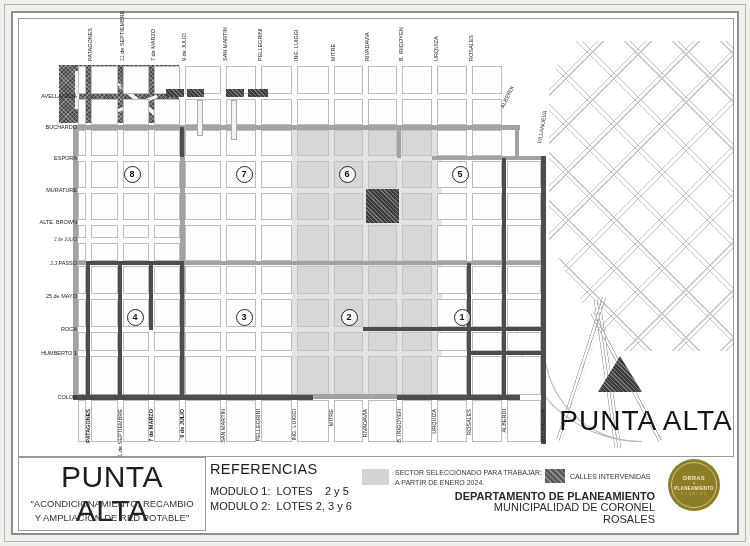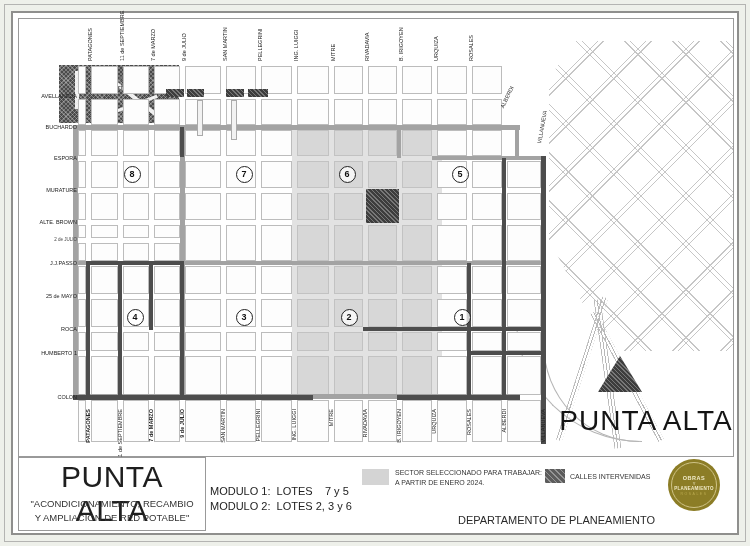--- a/index.html
+++ b/index.html
@@ -322,6 +322,7 @@
     </div>
   </div>
 
+  <div class="ref-head">REFERENCIAS</div>
   <div class="ref-item" style="top:485px;">MODULO 1:  LOTES    7 y 5</div>
   <div class="ref-item" style="top:500px;">MODULO 2:  LOTES 2, 3 y 6</div>
 

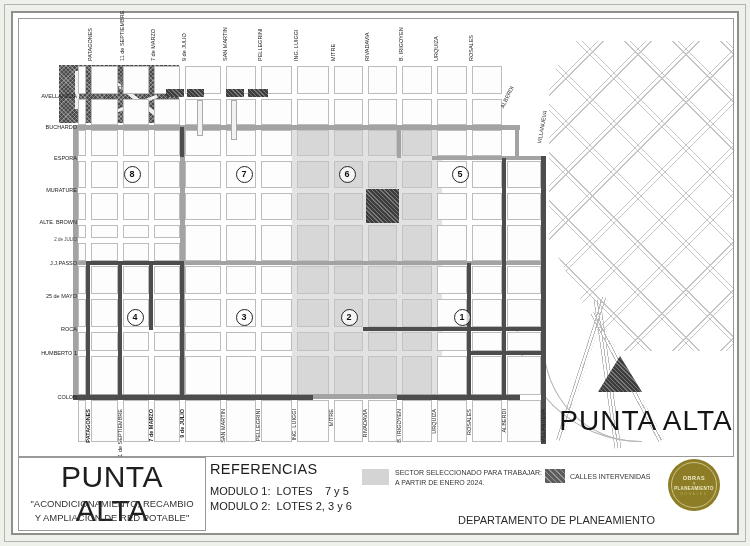--- a/index.html
+++ b/index.html
@@ -323,7 +323,7 @@
   </div>
 
   <div class="ref-head">REFERENCIAS</div>
-  <div class="ref-item" style="top:485px;">MODULO 1:  LOTES    7 y 5</div>
+  <div class="ref-item" style="top:485px;">MODULO 1:  LOTES    2 y 5</div>
   <div class="ref-item" style="top:500px;">MODULO 2:  LOTES 2, 3 y 6</div>
 
   <div class="lg-swatch" id="sector-swatch" style="left: 362px; top: 469px; width: 27px; height: 16px; background: rgb(212, 212, 212);"></div>

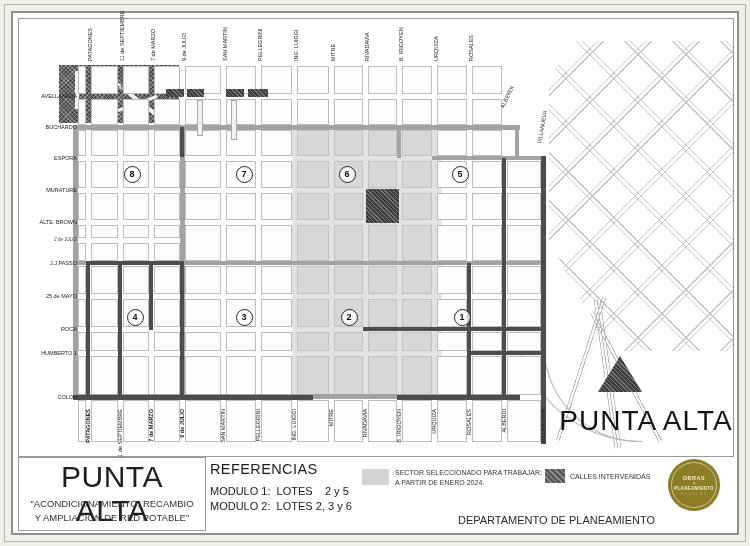--- a/index.html
+++ b/index.html
@@ -334,7 +334,7 @@
   <div class="lg-swatch" id="calles-swatch" style="left: 545px; top: 469px; width: 20px; height: 14px; background-image: repeating-linear-gradient(45deg, rgba(255, 255, 255, 0.35) 0px, rgba(255, 255, 255, 0.35) 1px, transparent 1px, transparent 4px); background-color: rgb(92, 92, 92);"></div>
   <div class="lg-text" style="left:570px;top:472px;">CALLES INTERVENIDAS</div>
 
-  <div class="muni" style="top:514px;">DEPARTAMENTO DE PLANEAMIENTO</div>
+  <div class="muni" style="top:490px;font-weight:bold;">DEPARTAMENTO DE PLANEAMIENTO</div>
 
   <div class="logo" id="logo" style="background: rgb(140, 125, 38);">
     <div class="logo-ring"></div>

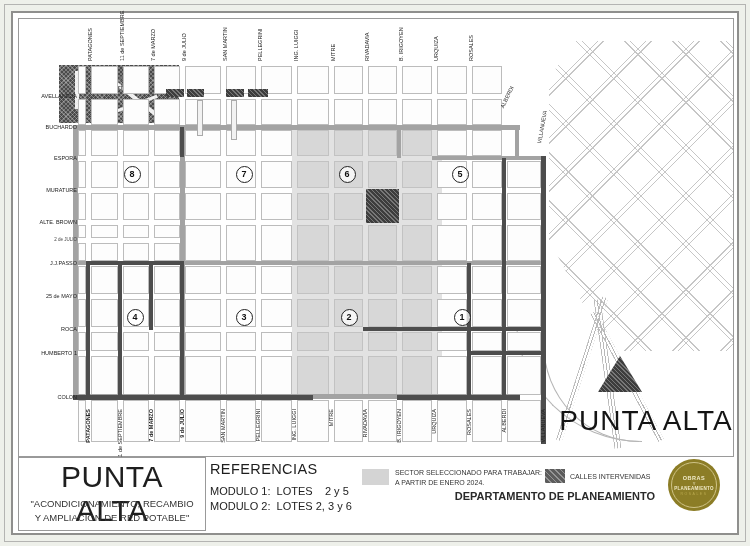--- a/index.html
+++ b/index.html
@@ -334,6 +334,7 @@
   <div class="lg-swatch" id="calles-swatch" style="left: 545px; top: 469px; width: 20px; height: 14px; background-image: repeating-linear-gradient(45deg, rgba(255, 255, 255, 0.35) 0px, rgba(255, 255, 255, 0.35) 1px, transparent 1px, transparent 4px); background-color: rgb(92, 92, 92);"></div>
   <div class="lg-text" style="left:570px;top:472px;">CALLES INTERVENIDAS</div>
 
+  <div class="muni" style="top:501px;">MUNICIPALIDAD DE CORONEL ROSALES</div>
   <div class="muni" style="top:490px;font-weight:bold;">DEPARTAMENTO DE PLANEAMIENTO</div>
 
   <div class="logo" id="logo" style="background: rgb(140, 125, 38);">

